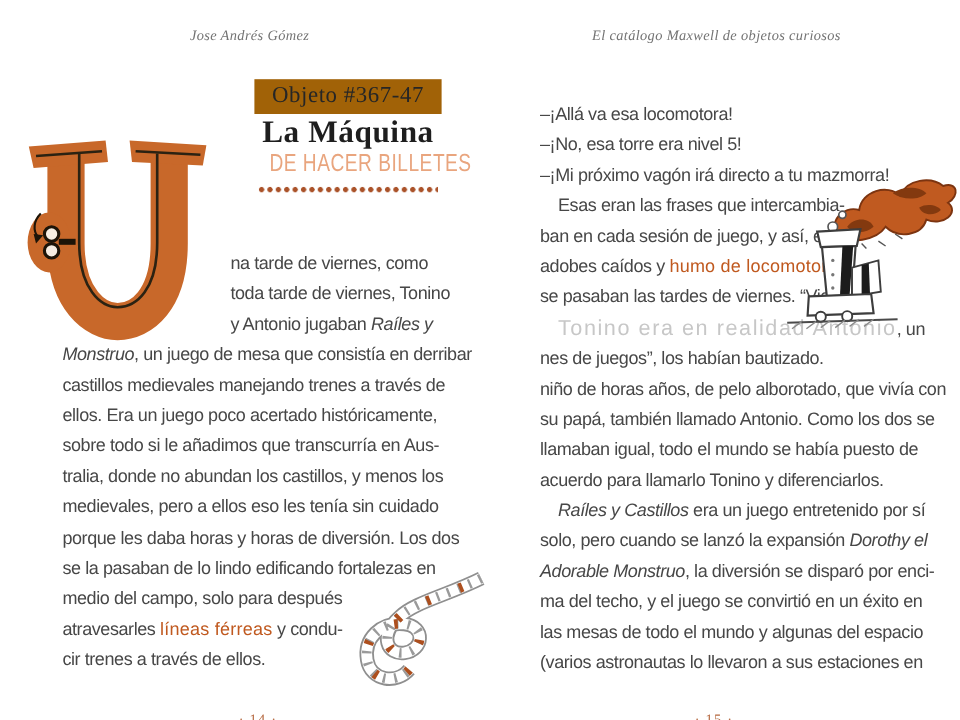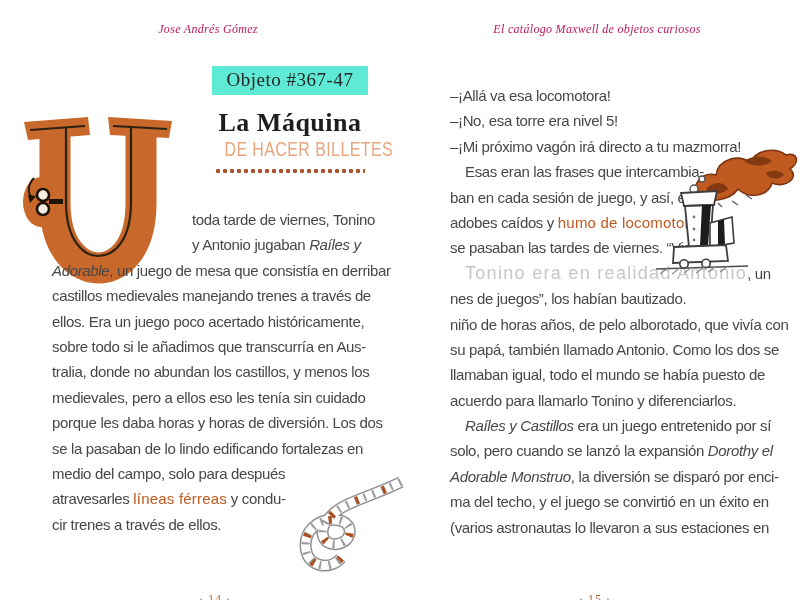--- a/index.html
+++ b/index.html
@@ -11,7 +11,7 @@
   .running-header{
     position:absolute; top:22px; text-align:center;
     font-family:"Liberation Serif", serif; font-style:italic;
-    font-size:12px; color:#be185d; letter-spacing:.3px;
+    font-size:12px; color:#737373; letter-spacing:.3px;
   }
   #header-left{left:48px; width:320px;}
   #header-right{left:432px; width:330px;}

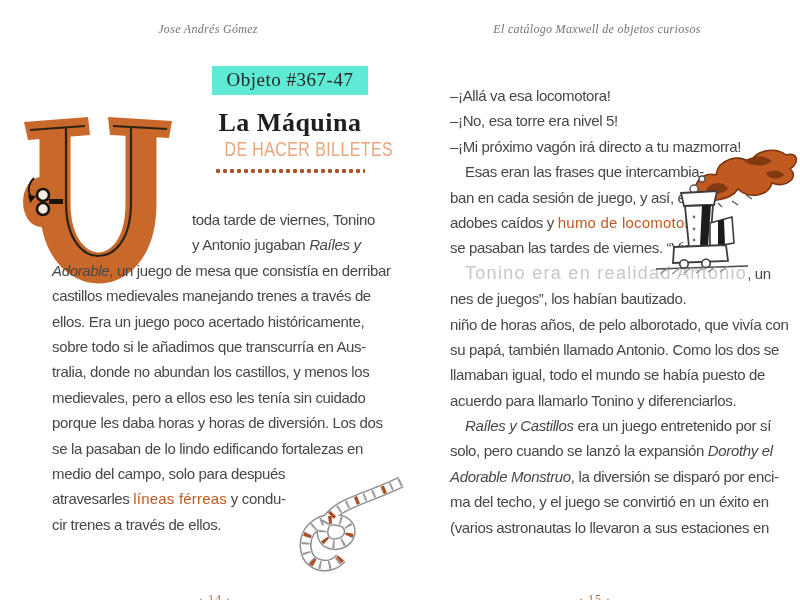--- a/index.html
+++ b/index.html
@@ -19,7 +19,7 @@
   
   #title-block{position:absolute; left:212px; top:66px; width:156px; text-align:center;}
   #object-box{
-    display:block; background:#5eead4; color:#262626;
+    display:block; background:#a16207; color:#262626;
     font-family:"Liberation Serif", serif; font-size:19px;
     padding:3px 2px 4px; letter-spacing:.5px;
   }

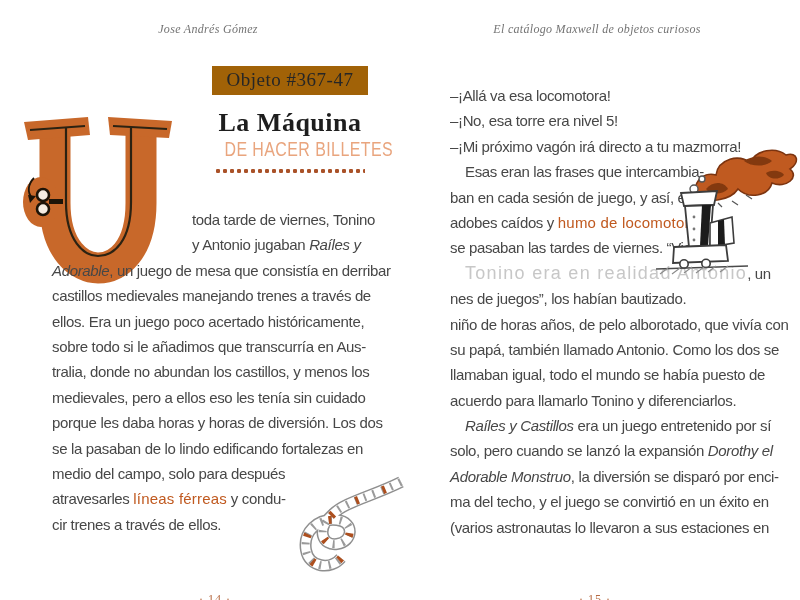--- a/index.html
+++ b/index.html
@@ -24,7 +24,7 @@
     padding:3px 2px 4px; letter-spacing:.5px;
   }
   #chapter-title{
-    display:block; margin-top:13px; color:#1e1e1e;
+    display:block; margin-top:0; color:#1e1e1e;
     font-family:"Liberation Serif", serif; font-weight:bold;
     font-size:26px; letter-spacing:.5px; line-height:1.15;
   }

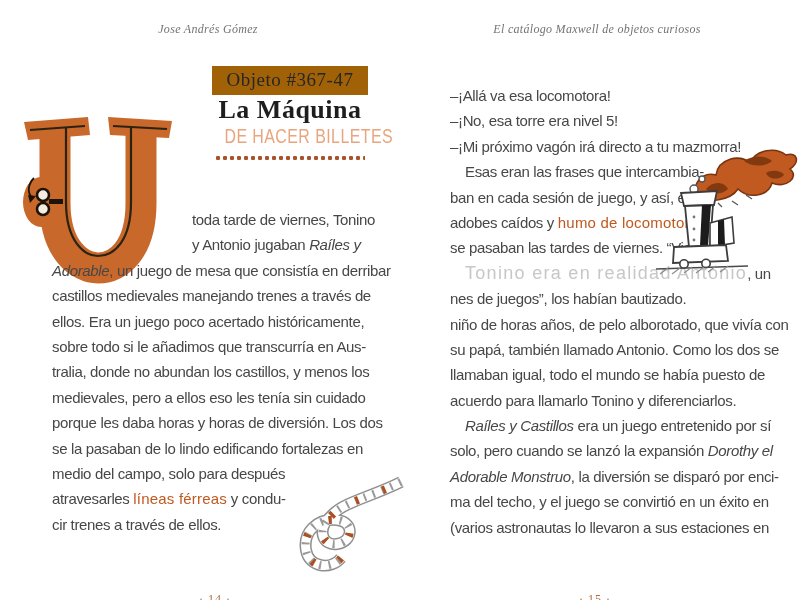--- a/index.html
+++ b/index.html
@@ -103,6 +103,7 @@
   </svg>
 
   <div id="left-body" class="body-col">
+      <div class="text-line ind-drop"><span class="seg-normal">na tarde de viernes, como</span></div>
       <div class="text-line ind-drop"><span class="seg-normal">toda tarde de viernes, Tonino</span></div>
       <div class="text-line ind-drop"><span class="seg-normal">y Antonio jugaban </span><span class="seg-italic">Raíles y</span></div>
       <div class="text-line"><span class="seg-italic">Adorable</span><span class="seg-normal">, un juego de mesa que consistía en derribar</span></div>

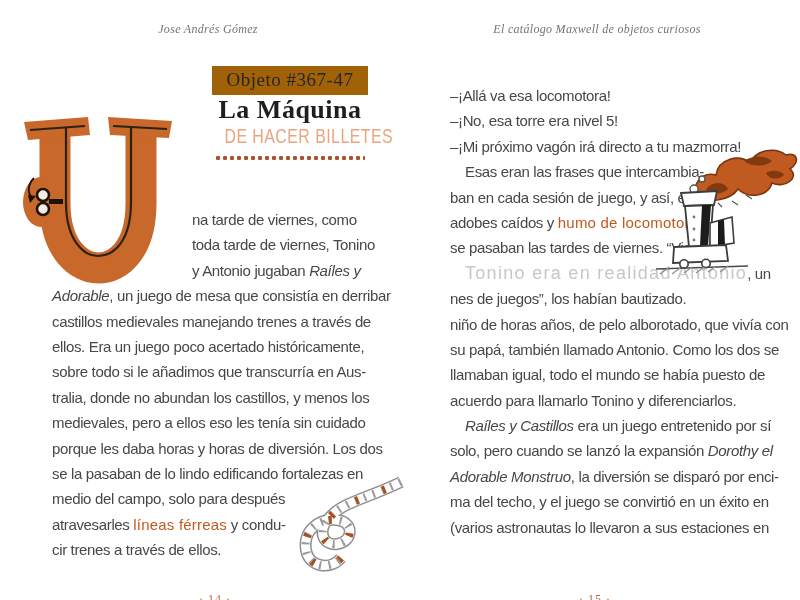--- a/index.html
+++ b/index.html
@@ -106,7 +106,7 @@
       <div class="text-line ind-drop"><span class="seg-normal">na tarde de viernes, como</span></div>
       <div class="text-line ind-drop"><span class="seg-normal">toda tarde de viernes, Tonino</span></div>
       <div class="text-line ind-drop"><span class="seg-normal">y Antonio jugaban </span><span class="seg-italic">Raíles y</span></div>
-      <div class="text-line"><span class="seg-italic">Adorable</span><span class="seg-normal">, un juego de mesa que consistía en derribar</span></div>
+      <div class="text-line"><span class="seg-italic">Monstruo</span><span class="seg-normal">, un juego de mesa que consistía en derribar</span></div>
       <div class="text-line"><span class="seg-normal">castillos medievales manejando trenes a través de</span></div>
       <div class="text-line"><span class="seg-normal">ellos. Era un juego poco acertado históricamente,</span></div>
       <div class="text-line"><span class="seg-normal">sobre todo si le añadimos que transcurría en Aus-</span></div>

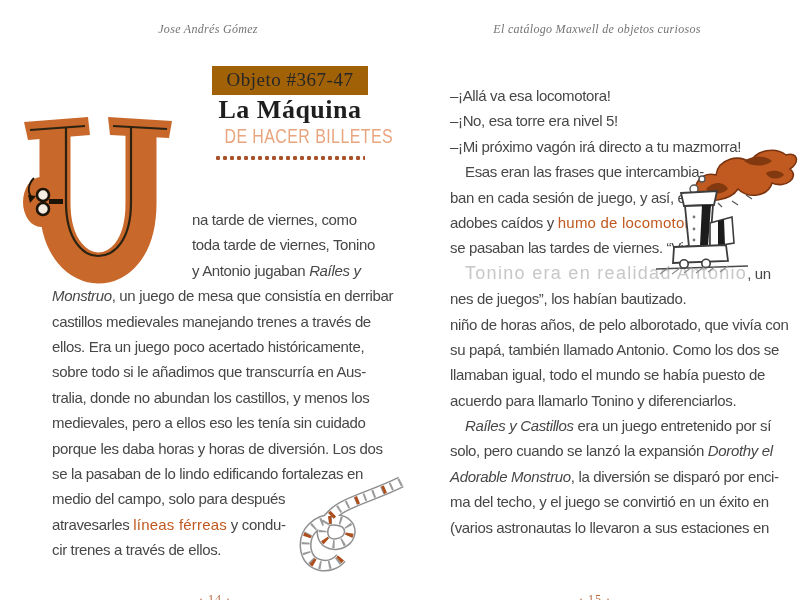--- a/index.html
+++ b/index.html
@@ -148,6 +148,7 @@
       <div class="text-line"><span class="seg-normal">solo, pero cuando se lanzó la expansión </span><span class="seg-italic">Dorothy el</span></div>
       <div class="text-line"><span class="seg-italic">Adorable Monstruo</span><span class="seg-normal">, la diversión se disparó por enci-</span></div>
       <div class="text-line"><span class="seg-normal">ma del techo, y el juego se convirtió en un éxito en</span></div>
+      <div class="text-line"><span class="seg-normal">las mesas de todo el mundo y algunas del espacio</span></div>
       <div class="text-line"><span class="seg-normal">(varios astronautas lo llevaron a sus estaciones en</span></div>
     </div>
 

